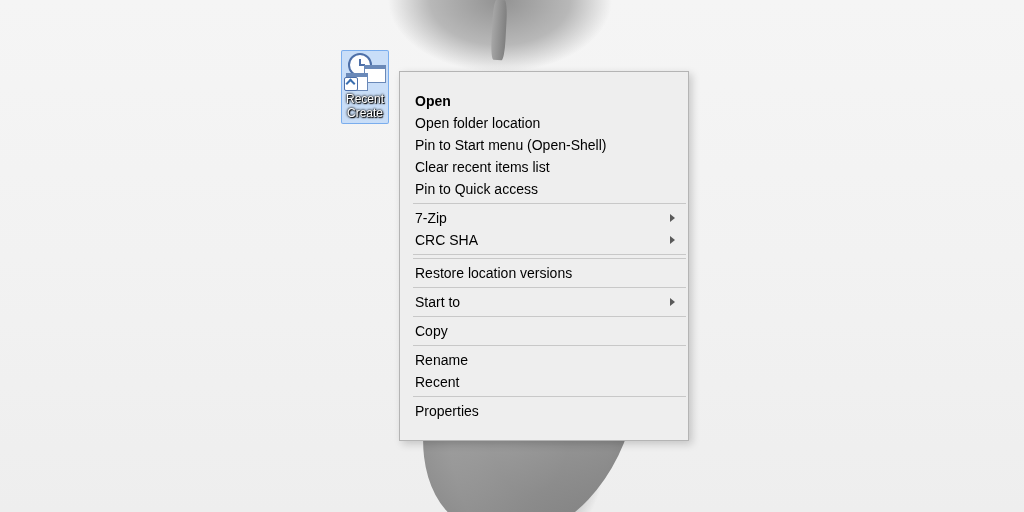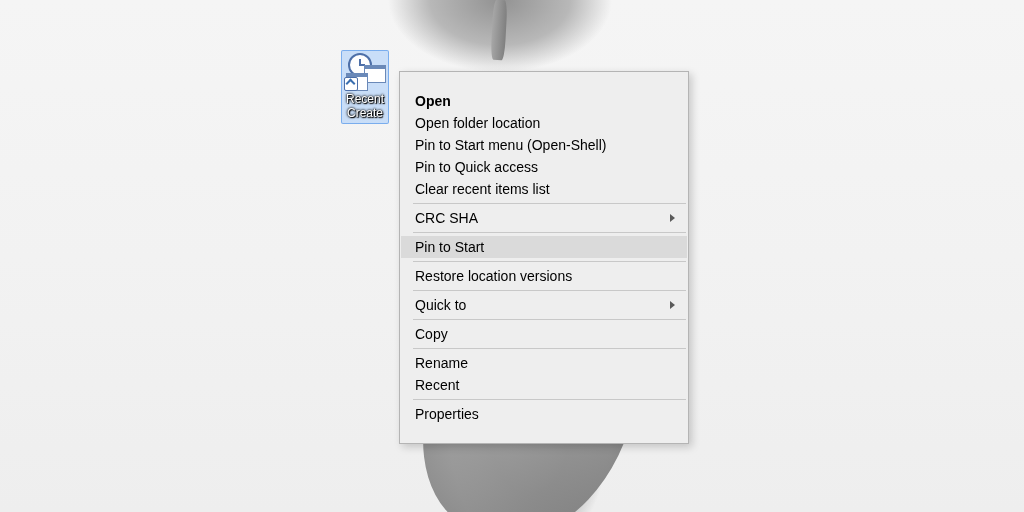--- a/index.html
+++ b/index.html
@@ -169,10 +169,10 @@
       <span>Pin to Start menu (Open-Shell)</span>
     </div>
     <div class="mi">
+      <span>Clear recent items list</span>
+    </div>
+    <div class="mi">
       <span>Pin to Quick access</span>
-    </div>
-    <div class="mi">
-      <span>Clear recent items list</span>
     </div>
 
     <div class="sep"></div>

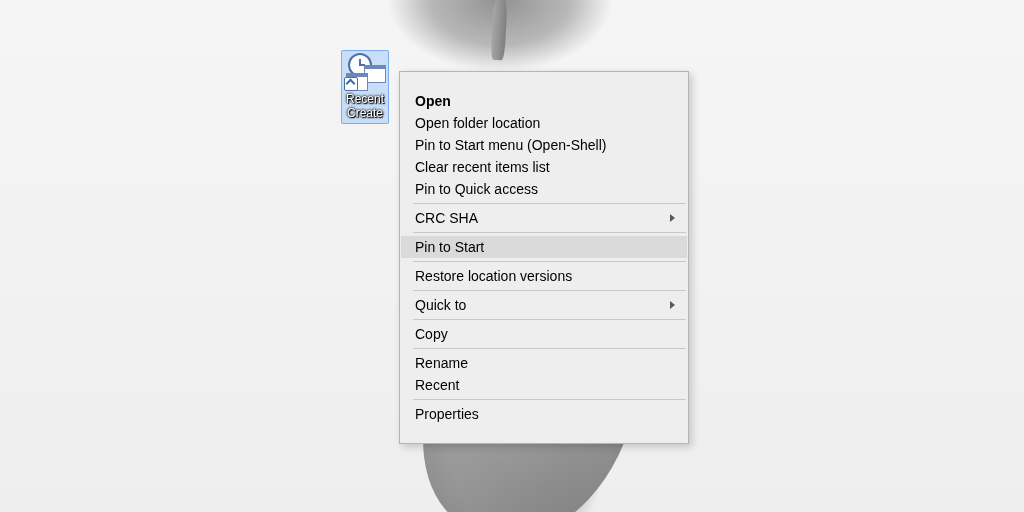--- a/index.html
+++ b/index.html
@@ -178,6 +178,10 @@
     <div class="sep"></div>
 
     <div class="mi">
+      <span>7-Zip</span>
+      <span class="arrow-r"></span>
+    </div>
+    <div class="mi">
       <span>CRC SHA</span>
       <span class="arrow-r"></span>
     </div>

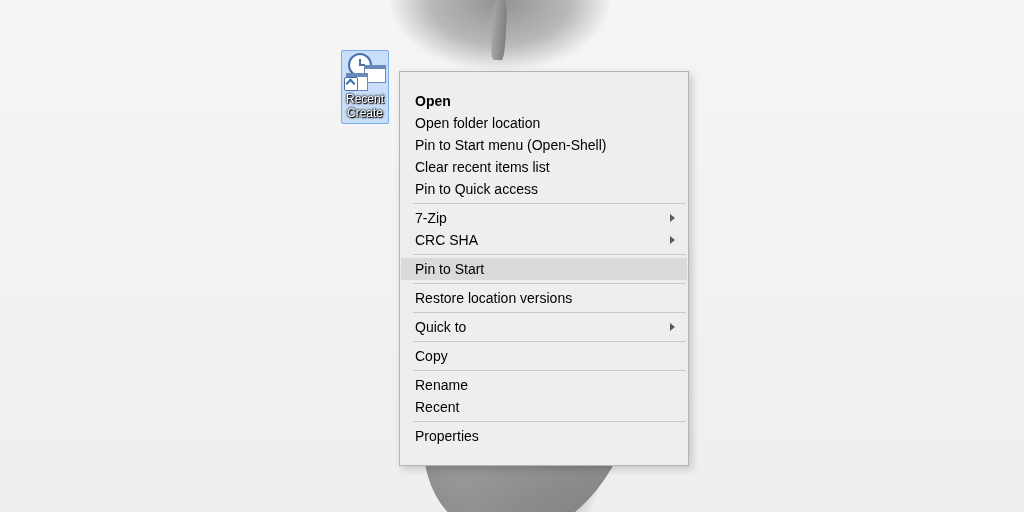--- a/index.html
+++ b/index.html
@@ -188,9 +188,6 @@
 
     <div class="sep"></div>
 
-    <div class="mi hover">
-      <span>Pin to Start</span>
-    </div>
 
     <div class="sep"></div>
 

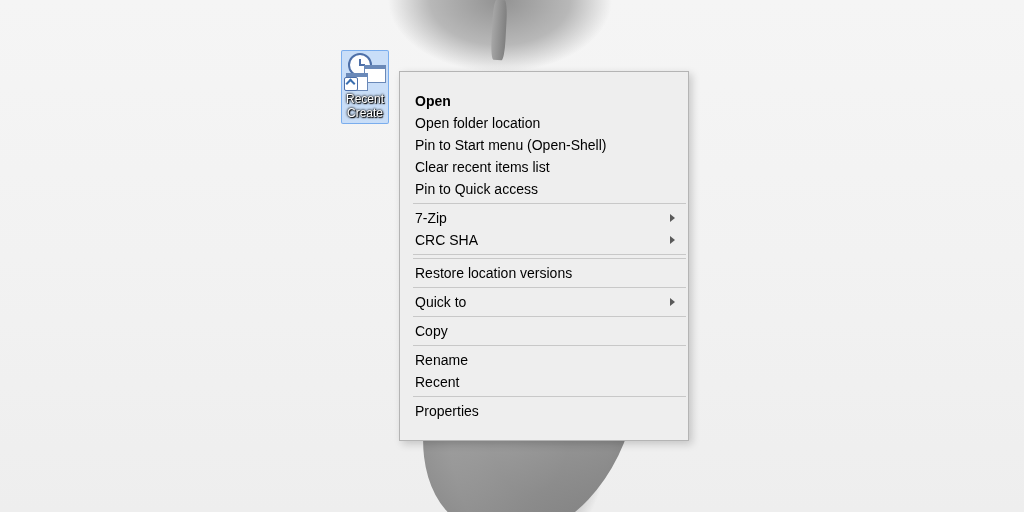--- a/index.html
+++ b/index.html
@@ -198,7 +198,7 @@
     <div class="sep"></div>
 
     <div class="mi">
-      <span>Quick to</span>
+      <span>Start to</span>
       <span class="arrow-r"></span>
     </div>
 

